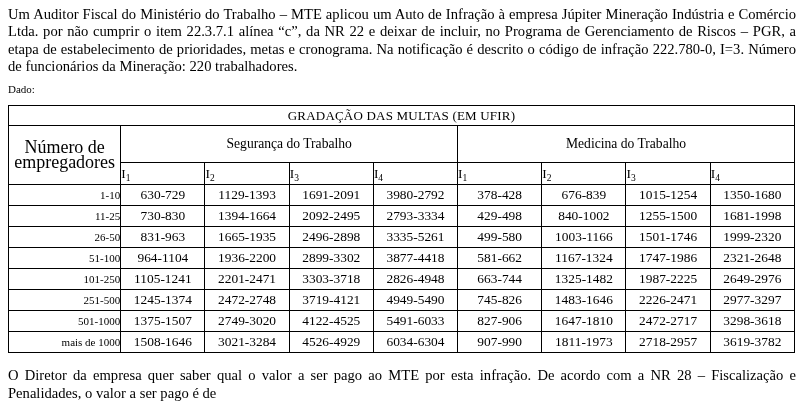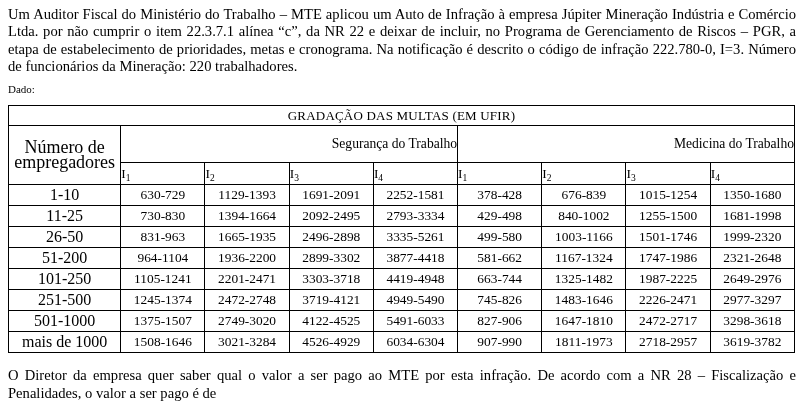--- a/index.html
+++ b/index.html
@@ -55,7 +55,7 @@
     letter-spacing: 0.2px;
   }
   .grp-cell {
-    text-align: right;
+    text-align: center;
     font-weight: bold;
     font-size: 13.6px;
     height: 36px;

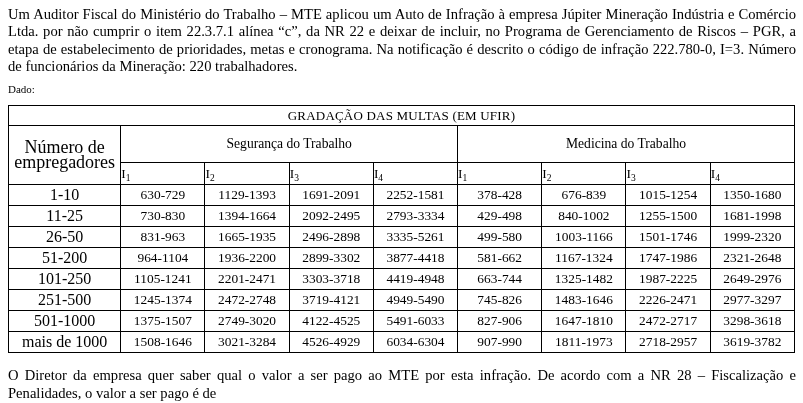--- a/index.html
+++ b/index.html
@@ -82,10 +82,10 @@
     top: 3px;
   }
   .row-label {
-    text-align: center;
+    text-align: right;
     padding-left: 6px;
     height: 20px;
-    font-size: 16px;
+    font-size: 11px;
   }
   .row-val {
     text-align: center;

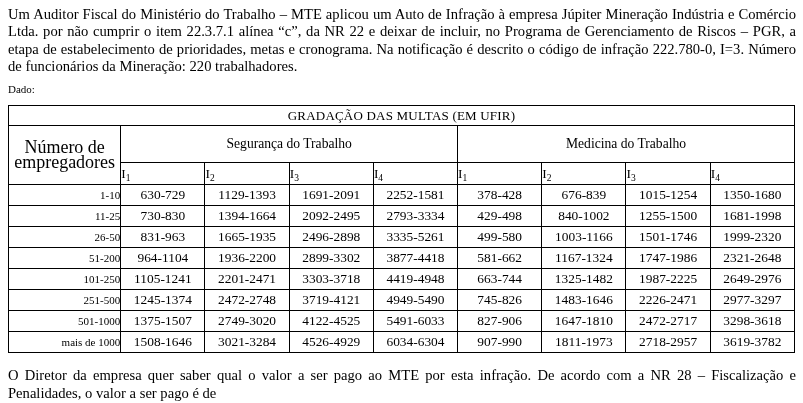--- a/index.html
+++ b/index.html
@@ -151,7 +151,7 @@
         <td class="row-val">630-729</td>
         <td class="row-val">1129-1393</td>
         <td class="row-val">1691-2091</td>
-        <td class="row-val">2252-1581</td>
+        <td class="row-val">3980-2792</td>
         <td class="row-val">378-428</td>
         <td class="row-val">676-839</td>
         <td class="row-val">1015-1254</td>

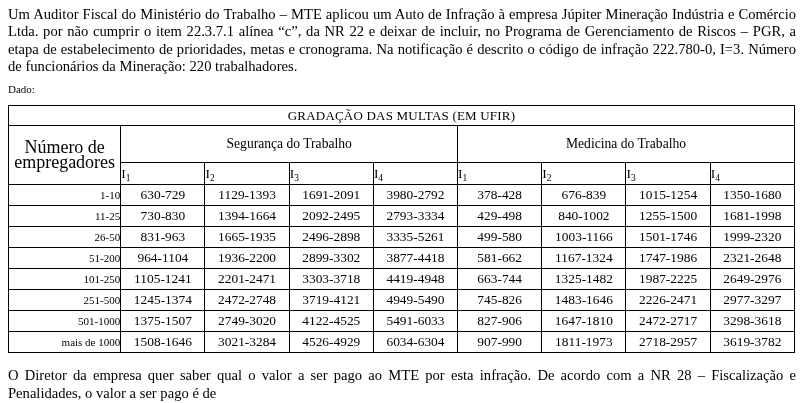--- a/index.html
+++ b/index.html
@@ -180,7 +180,7 @@
         <td class="row-val">1999-2320</td>
       </tr>
       <tr>
-        <td class="row-label">51-200</td>
+        <td class="row-label">51-100</td>
         <td class="row-val">964-1104</td>
         <td class="row-val">1936-2200</td>
         <td class="row-val">2899-3302</td>

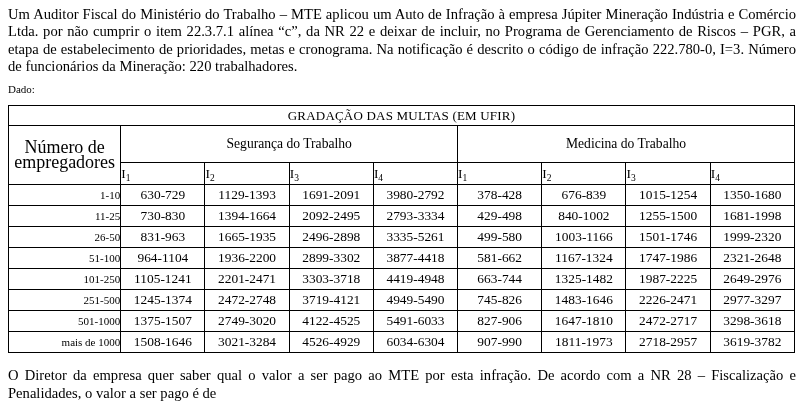--- a/index.html
+++ b/index.html
@@ -195,7 +195,7 @@
         <td class="row-val">1105-1241</td>
         <td class="row-val">2201-2471</td>
         <td class="row-val">3303-3718</td>
-        <td class="row-val">4419-4948</td>
+        <td class="row-val">2826-4948</td>
         <td class="row-val">663-744</td>
         <td class="row-val">1325-1482</td>
         <td class="row-val">1987-2225</td>

